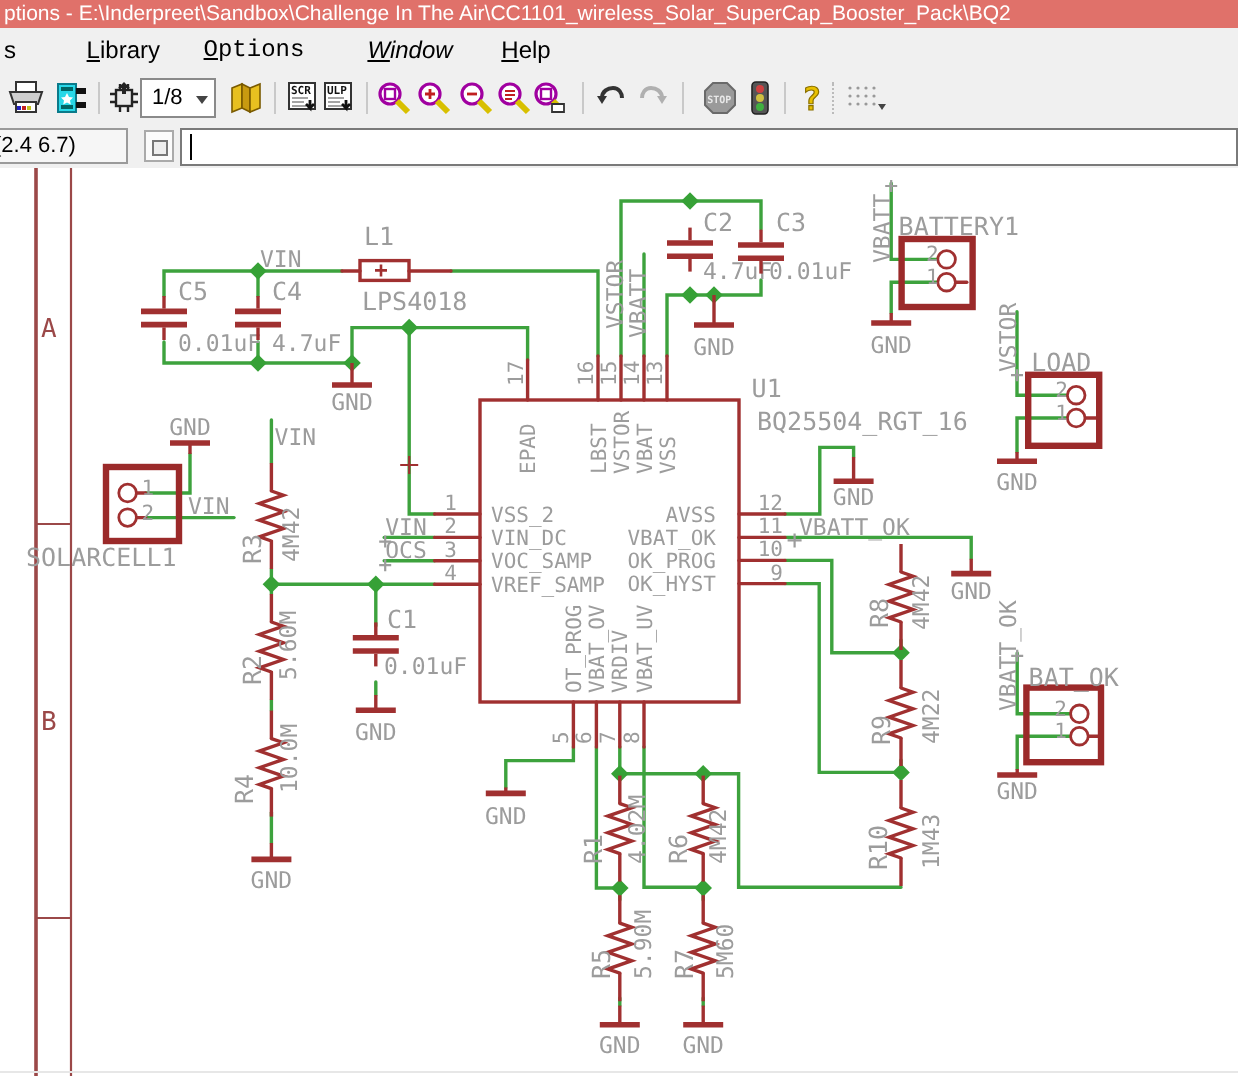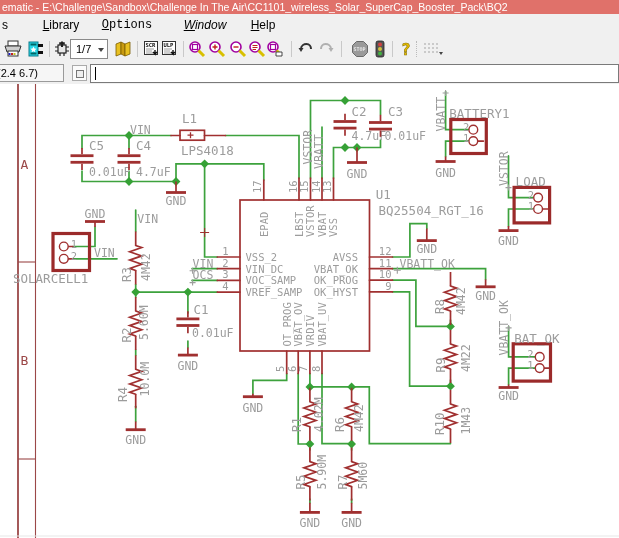--- a/index.html
+++ b/index.html
@@ -33,7 +33,7 @@
 <body>
 
 <div id="titlebar">
-  <span>ematic - E:\Challenge\Sandbox\Challenge In The Air\CC1101_wireless_Solar_SuperCap_Booster_Pack\BQ2</span>
+  <span>ptions - E:\Inderpreet\Sandbox\Challenge In The Air\CC1101_wireless_Solar_SuperCap_Booster_Pack\BQ2</span>
 </div>
 
 <div id="menubar">

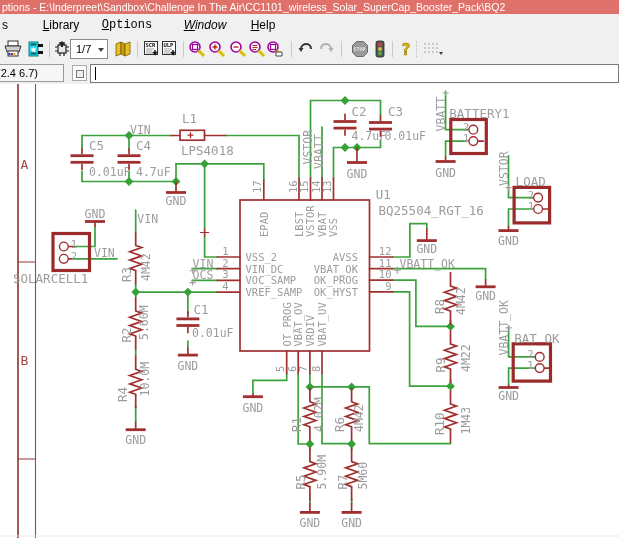--- a/index.html
+++ b/index.html
@@ -38,7 +38,7 @@
 
 <div id="menubar">
     <div class="menu-item" style="left: 0px; width: 10px;">s</div>
-    <div class="menu-item" style="left: 32px; width: 58px;"><span class="u">L</span>ibrary</div>
+    <div class="menu-item" style="left: 22px; width: 58px; text-align: right;"><span class="u">L</span>ibrary</div>
     <div class="menu-item" style="left: 97px; width: 60px; font-family: Liberation Mono, monospace;"><span class="u">O</span>ptions</div>
     <div class="menu-item" style="left: 177px; width: 56px; font-style: italic;"><span class="u">W</span>indow</div>
     <div class="menu-item" style="left: 243px; width: 40px;"><span class="u">H</span>elp</div>

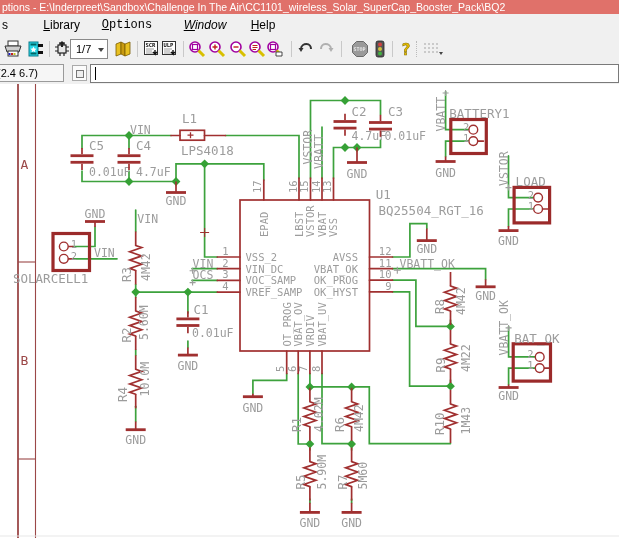--- a/index.html
+++ b/index.html
@@ -68,7 +68,7 @@
     <path d="M9 1 l3 3 h-2 v3 h-2 V4 H6 Z" fill="#222"></path>
   </svg>
   <div id="sheetbox">
-    <span>1/7</span>
+    <span>1/8</span>
     <span class="arr"></span>
   </div>
   <svg class="tbtn" style="left:114px" viewBox="0 0 18 18">

